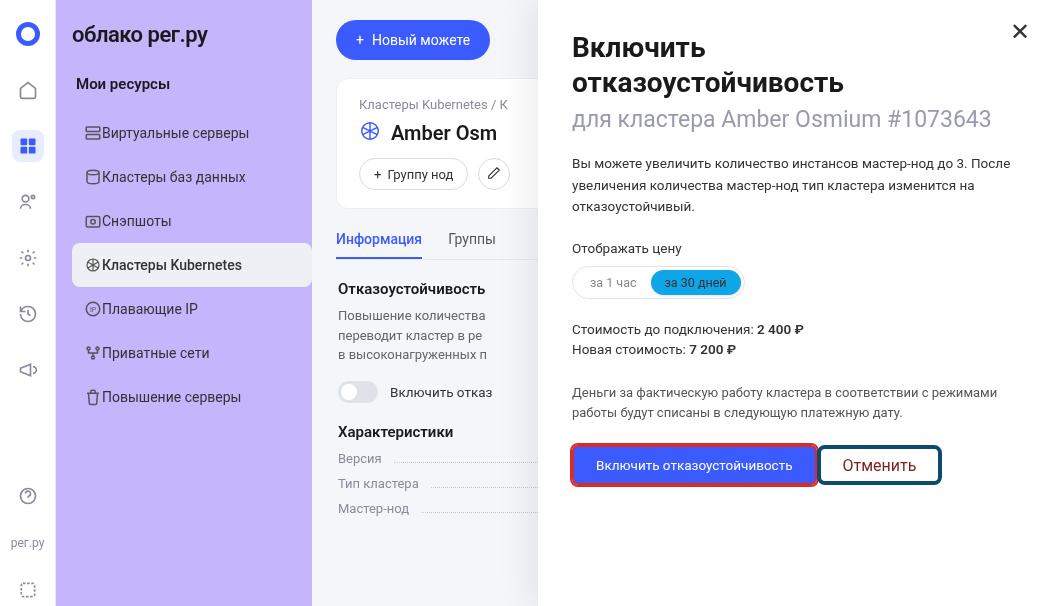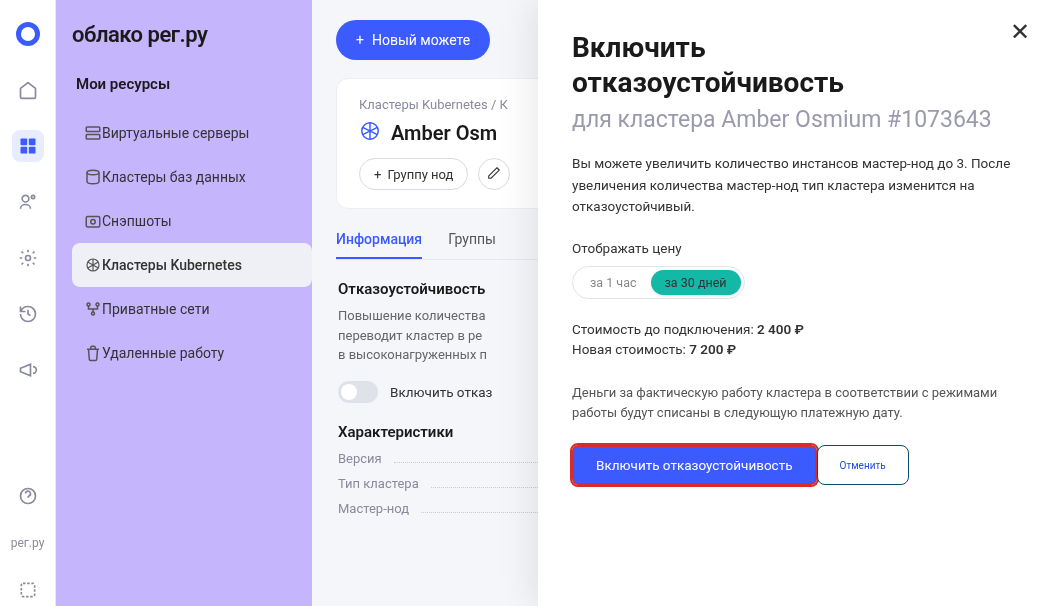--- a/index.html
+++ b/index.html
@@ -50,7 +50,7 @@
 .price-label{font-size:13.5px;color:#333;margin-bottom:10px}
 .seg{display:inline-flex;border:1px solid #e1e3eb;border-radius:20px;padding:3px;margin-bottom:22px}
 .seg-opt{padding:5px 14px;font-size:12.5px;color:#888;border-radius:16px;cursor:pointer}
-.seg-opt.sel{background:#14b8a6;color:#333;box-shadow:0 1px 3px rgba(0,0,0,.12)}
+.seg-opt.sel{background:#0ea5e9;color:#333;box-shadow:0 1px 3px rgba(0,0,0,.12)}
 .cost-line{font-size:13.5px;color:#333;margin-bottom:4px}
 .cost-line b{font-weight:600}
 .note{font-size:13px;color:#555;line-height:1.55;margin-top:26px;margin-bottom:22px}

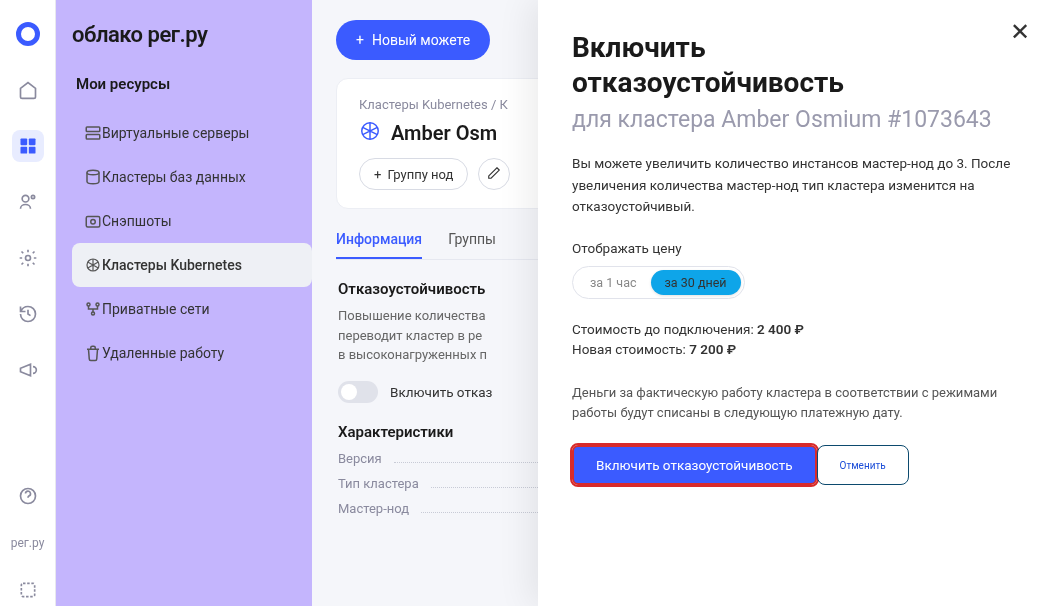--- a/index.html
+++ b/index.html
@@ -154,6 +154,13 @@
         </div>
       <div class="nav-item">
           <svg viewBox="0 0 24 24" fill="none" stroke="currentColor" stroke-width="2">
+            <circle cx="12" cy="12" r="9"></circle>
+            <text x="12" y="16" font-size="9" text-anchor="middle" fill="currentColor" stroke="none">IP</text>
+          </svg>
+          <span>Плавающие IP</span>
+        </div>
+      <div class="nav-item">
+          <svg viewBox="0 0 24 24" fill="none" stroke="currentColor" stroke-width="2">
             <circle cx="6" cy="6" r="2"></circle>
             <circle cx="18" cy="6" r="2"></circle>
             <circle cx="12" cy="18" r="2"></circle>

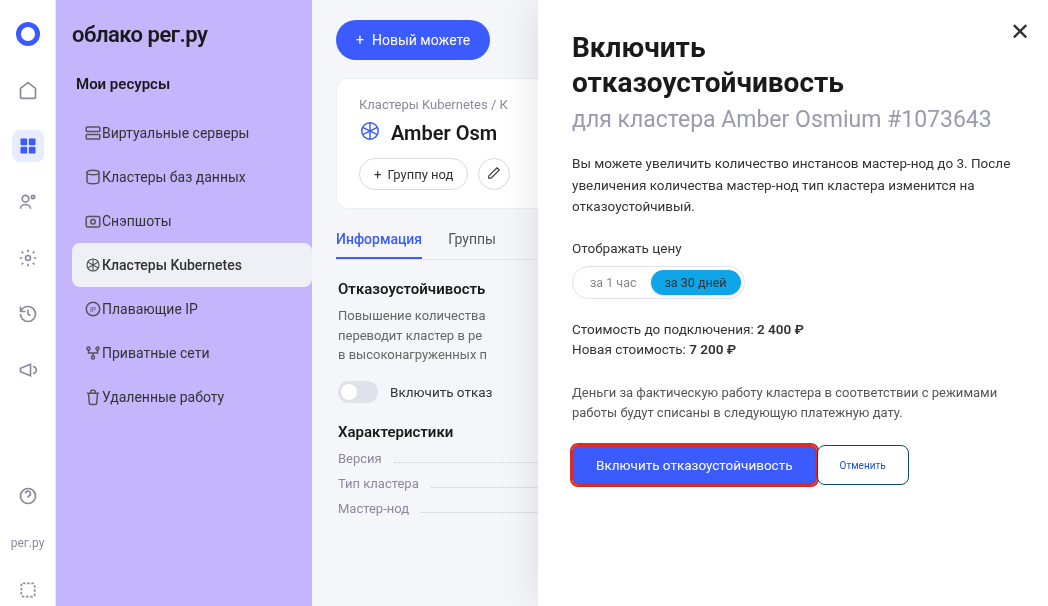--- a/index.html
+++ b/index.html
@@ -172,7 +172,7 @@
           <svg viewBox="0 0 24 24" fill="none" stroke="currentColor" stroke-width="2">
             <path d="M4 7h16M9 7V5a2 2 0 012-2h2a2 2 0 012 2v2M6 7l1 13a2 2 0 002 2h6a2 2 0 002-2l1-13"></path>
           </svg>
-          <span>Удаленные работу</span>
+          <span>Повышение серверы</span>
         </div>
     </div>
   </div>

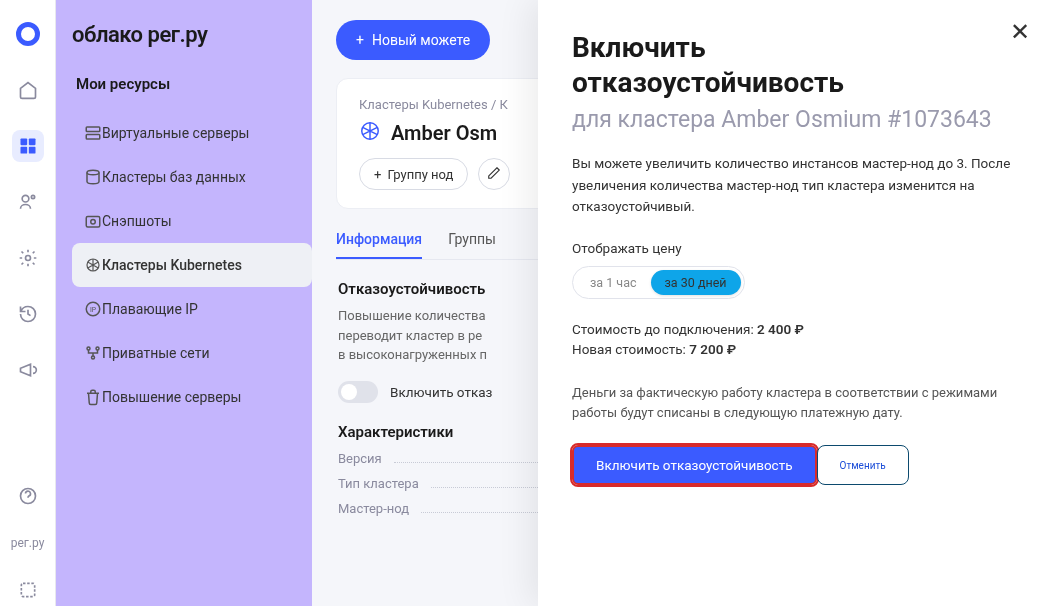--- a/index.html
+++ b/index.html
@@ -56,7 +56,7 @@
 .note{font-size:13px;color:#555;line-height:1.55;margin-top:26px;margin-bottom:22px}
 .modal-actions{display:flex;gap:0}
 .btn-primary{background:#3b5bff;color:#fff;border:2px solid #d82b2b;outline:2px solid #d82b2b;border-radius:6px;height:40px;padding:0 22px;font-size:13.5px;cursor:pointer}
-.btn-sec{background:#fff;color:#1d4ed8;border:1px solid #0c4a6e;border-radius:8px;height:40px;padding:0 22px;font-size:10px;cursor:pointer}
+.btn-sec{background:#fff;color:#7f1d1d;border:4px solid #0c4a6e;border-radius:8px;height:40px;padding:0 22px;font-size:16px;cursor:pointer}
 </style>
 </head>
 <body>

